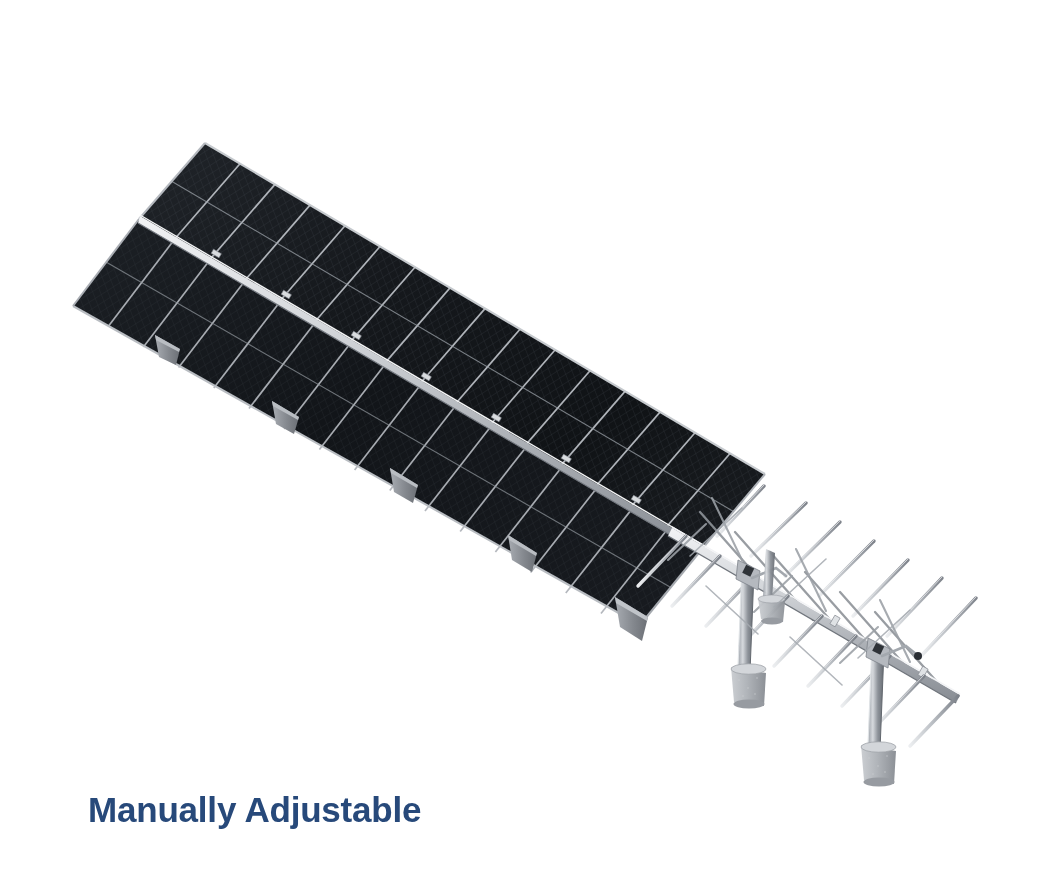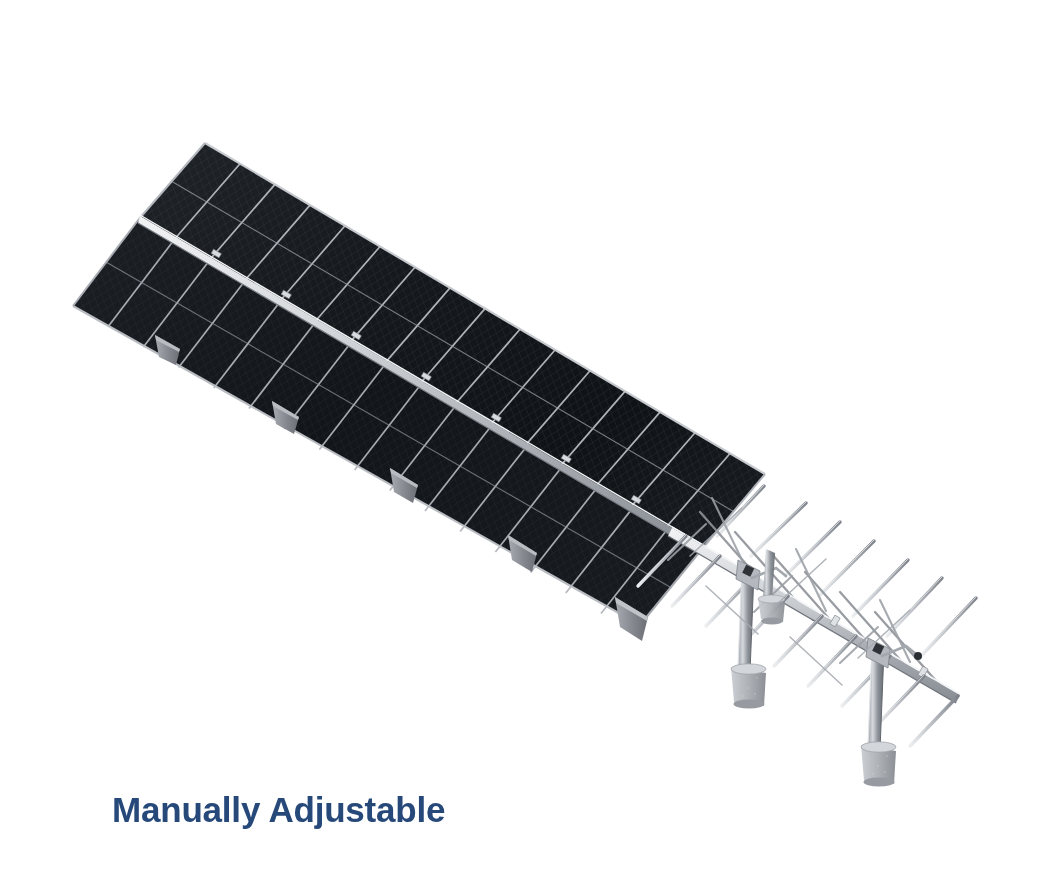--- a/index.html
+++ b/index.html
@@ -41,7 +41,6 @@
   }
   #caption .cap-line {
     display: block;
-    margin-left: 24px;
   }
 </style>
 </head>

